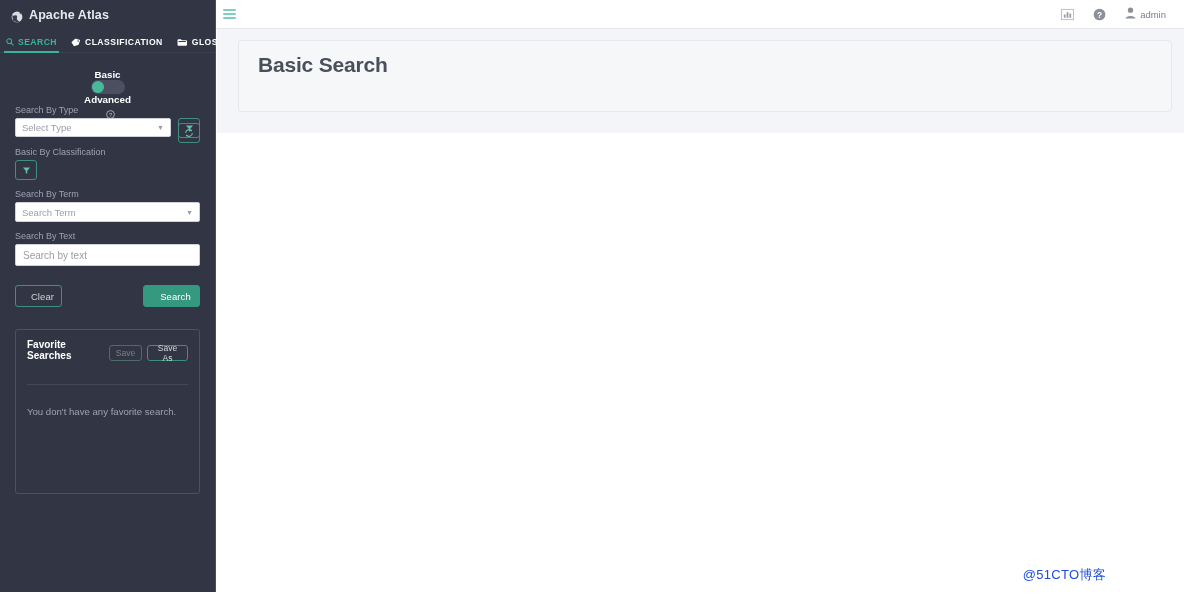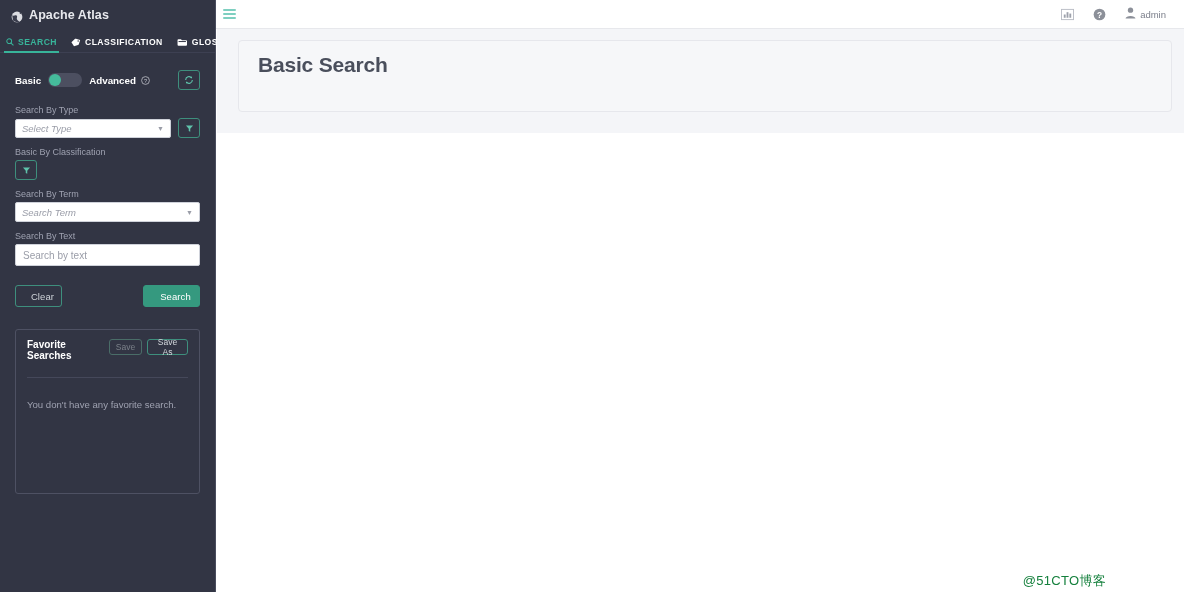--- a/index.html
+++ b/index.html
@@ -83,6 +83,7 @@
     height: 22px;
     margin-top: 6px;
     margin-bottom: 14px;
+    flex-direction: column;
   }
   .mode-label {
     font-size: 9.8px;

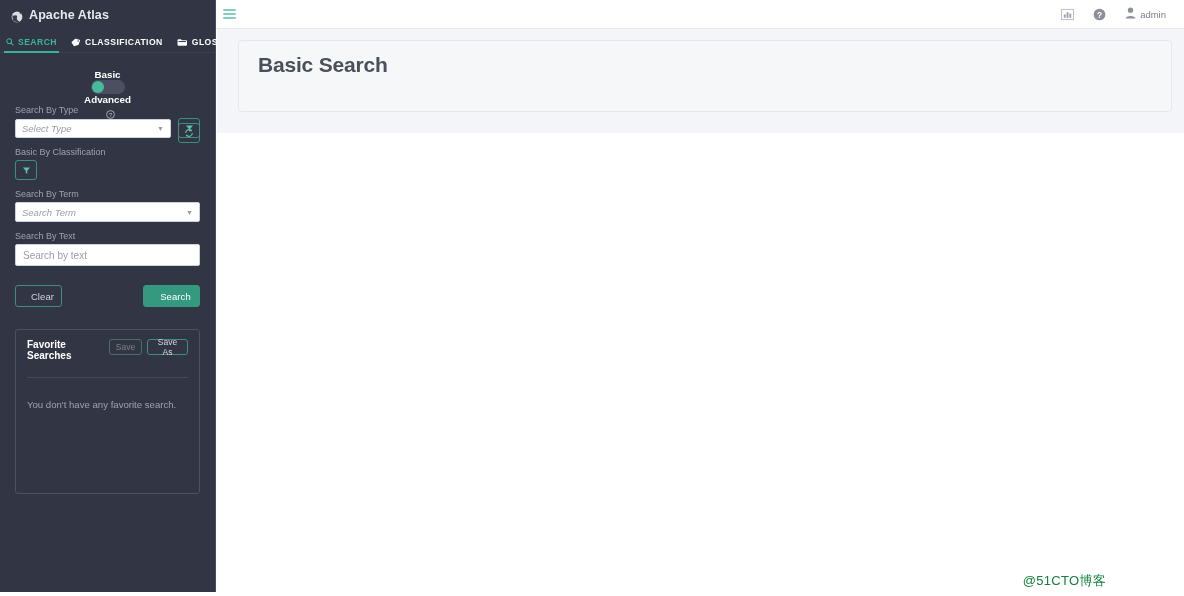--- a/index.html
+++ b/index.html
@@ -132,9 +132,7 @@
   }
   .field-row {
     display: flex;
-    align-items: center;
     gap: 7px;
-    font-style: italic;
   }
   .sel {
     flex: 1;

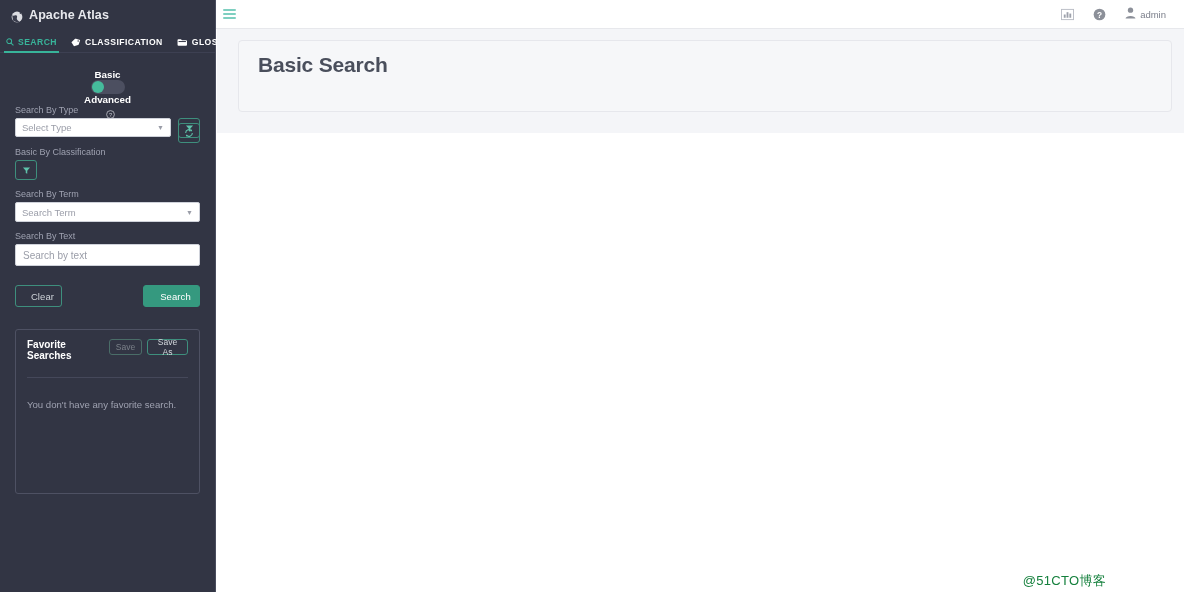--- a/index.html
+++ b/index.html
@@ -215,8 +215,8 @@
   }
   .fav-head {
     display: flex;
-    align-items: flex-start;
-    padding-bottom: 16px;
+    align-items: flex-end;
+    padding-bottom: 23px;
     border-bottom: 1px solid #45485a;
   }
   .fav-title {

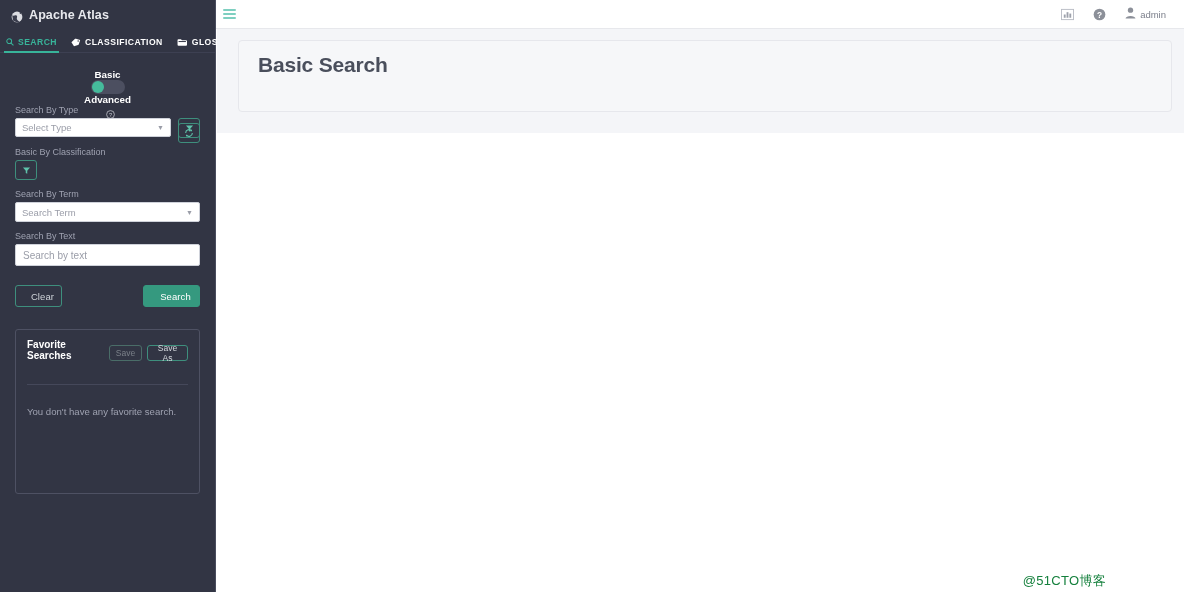--- a/index.html
+++ b/index.html
@@ -326,9 +326,9 @@
 
   #watermark {
     position: absolute;
-    right: 14px; bottom: 6px;
+    right: 14px; bottom: 12px;
     font-size: 13px;
-    color: #15803d;
+    color: #1d4ed8;
     letter-spacing: .3px;
     user-select: none;
   }

